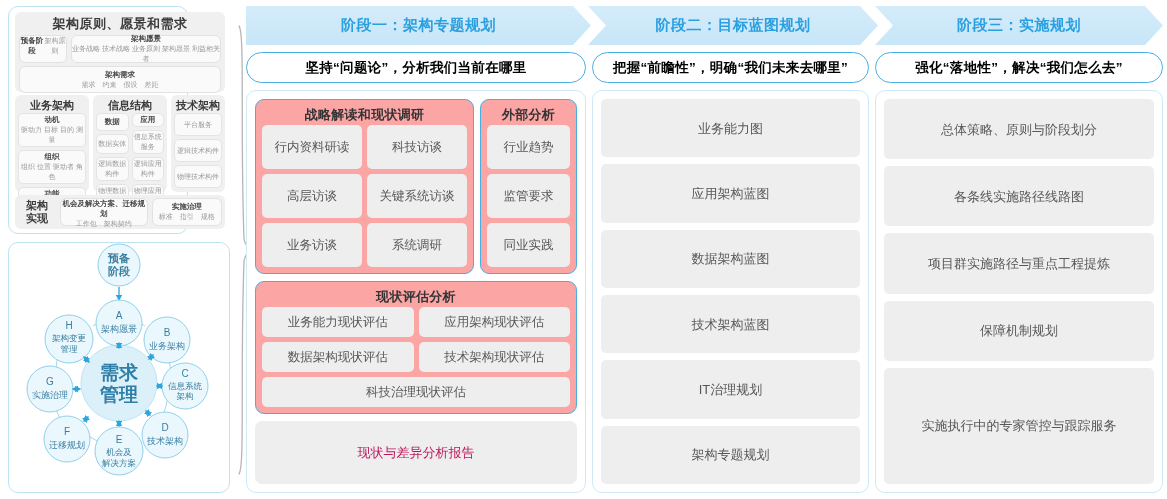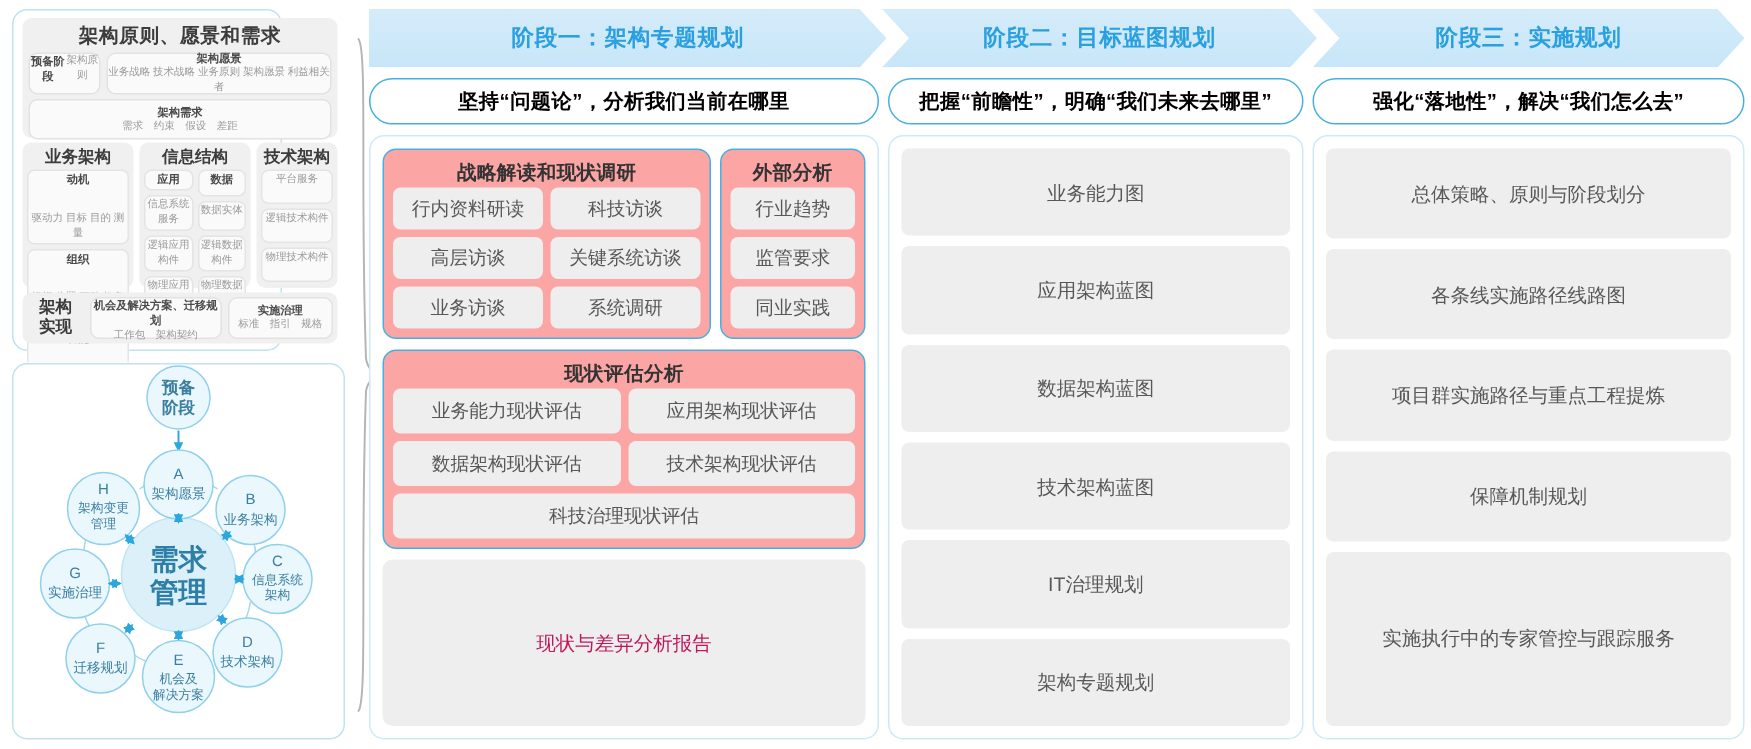--- a/index.html
+++ b/index.html
@@ -66,7 +66,7 @@
   .pillar-title { font-size: 11px; font-weight: bold; color: #3c3c3c; text-align: center; line-height: 15px; }
   .pillar-body { flex: 1; display: flex; gap: 3px; }
   .pcol { flex: 1; display: flex; flex-direction: column; gap: 3px; }
-  .pbox { background: #fafafa; border: 1px solid #e4e4e4; border-radius: 5px; flex: 1; display: flex; flex-direction: column; padding: 1px; gap: 16px; }
+  .pbox { background: #fafafa; border: 1px solid #e4e4e4; border-radius: 5px; flex: 1; display: flex; flex-direction: column; justify-content: center; padding: 1px; }
 
   
   #togaf-bot { position: absolute; left: 6px; top: 188px; width: 210px; height: 34px; background: #f0f0f0; border-radius: 6px; display: flex; align-items: center; gap: 4px; padding: 3px; }

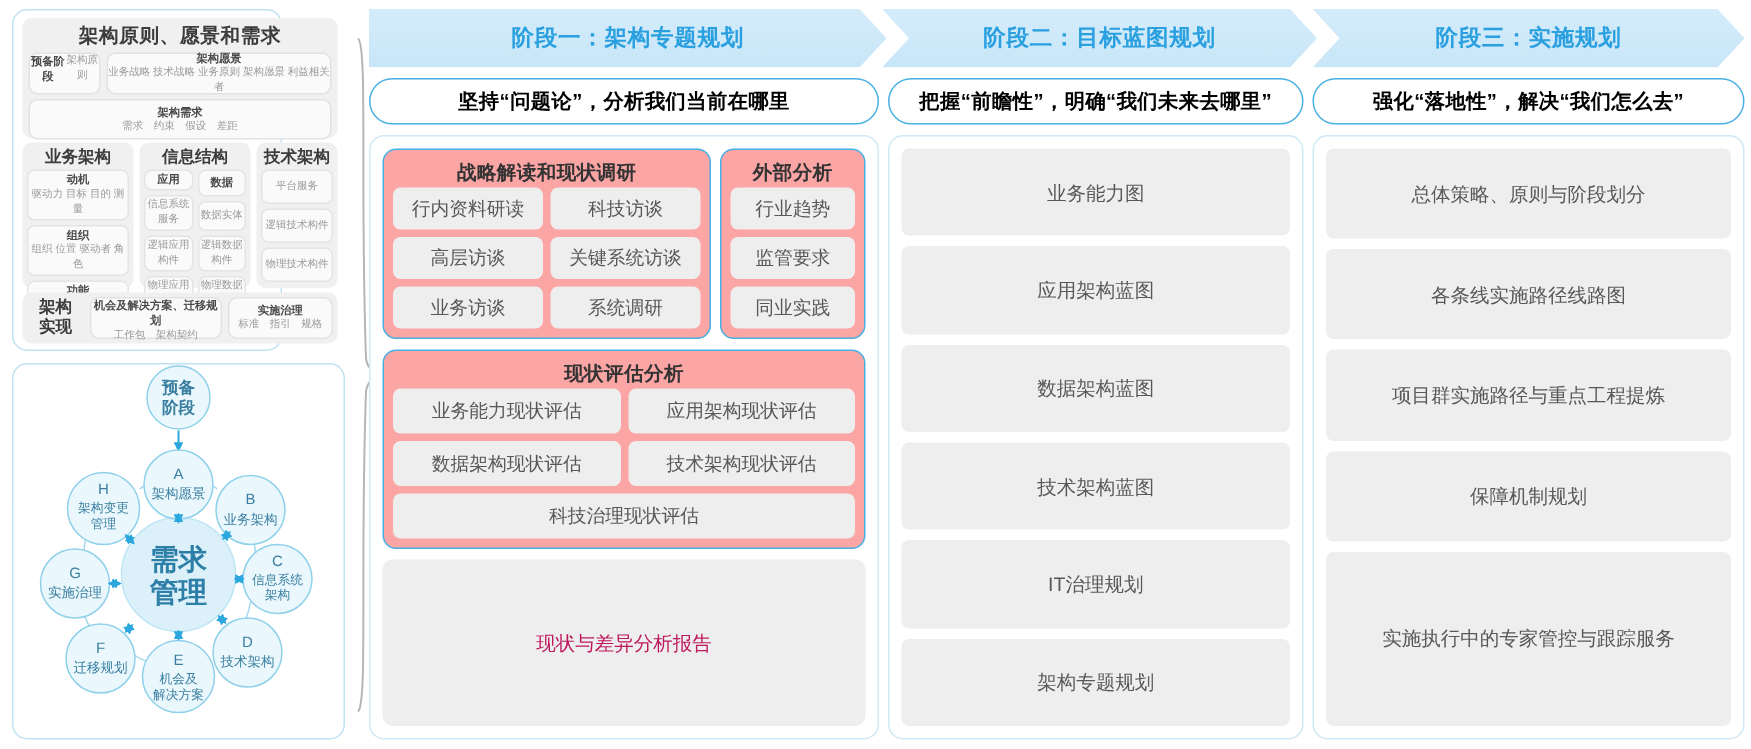--- a/index.html
+++ b/index.html
@@ -213,30 +213,30 @@
           <div class="pillar-body">
             <div class="pcol">
               <div class="pbox" style="flex:.72">
-                <div class="mini-t">应用</div>
-              </div>
-              <div class="pbox" style="flex:.95">
-                <div class="mini-s">信息系统服务</div>
-              </div>
-              <div class="pbox">
-                <div class="mini-s">逻辑应用构件</div>
-              </div>
-              <div class="pbox">
-                <div class="mini-s">物理应用构件</div>
+                <div class="mini-t">数据</div>
+              </div>
+              <div class="pbox" style="flex:.8">
+                <div class="mini-s">数据实体</div>
+              </div>
+              <div class="pbox">
+                <div class="mini-s">逻辑数据构件</div>
+              </div>
+              <div class="pbox">
+                <div class="mini-s">物理数据构件</div>
               </div>
             </div>
             <div class="pcol">
               <div class="pbox" style="flex:.72">
-                <div class="mini-t">数据</div>
-              </div>
-              <div class="pbox" style="flex:.8">
-                <div class="mini-s">数据实体</div>
-              </div>
-              <div class="pbox">
-                <div class="mini-s">逻辑数据构件</div>
-              </div>
-              <div class="pbox">
-                <div class="mini-s">物理数据构件</div>
+                <div class="mini-t">应用</div>
+              </div>
+              <div class="pbox" style="flex:.95">
+                <div class="mini-s">信息系统服务</div>
+              </div>
+              <div class="pbox">
+                <div class="mini-s">逻辑应用构件</div>
+              </div>
+              <div class="pbox">
+                <div class="mini-s">物理应用构件</div>
               </div>
             </div>
           </div>

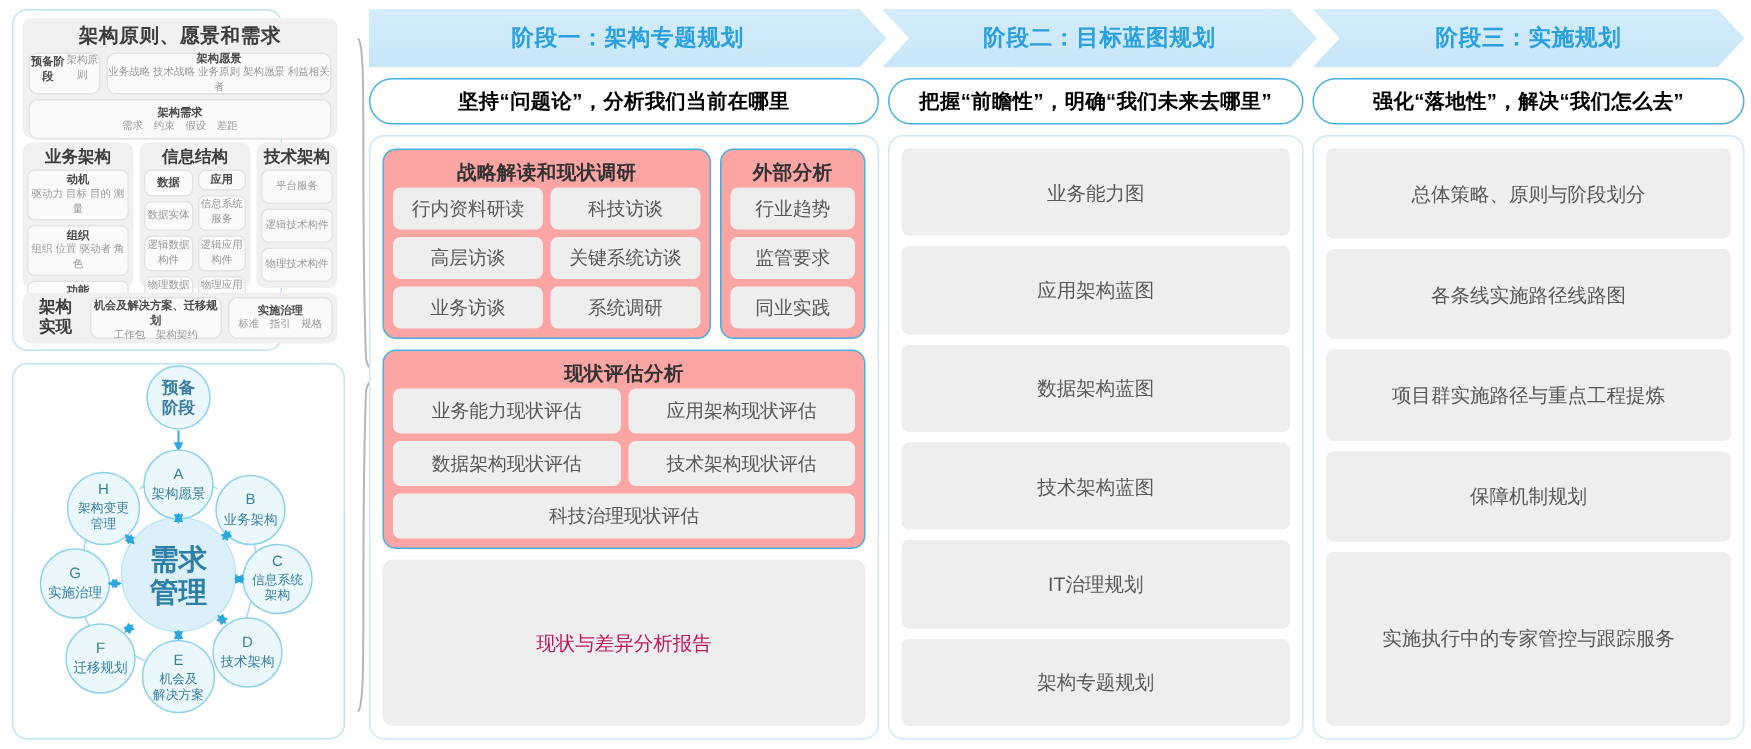--- a/index.html
+++ b/index.html
@@ -142,7 +142,7 @@
     line-height: 15px;
     padding: 2px 3px;
   }
-  .h28 { height: 28px; }
+  .h28 { height: 44px; }
   .h30 { height: 30px; }
   #p1-top { display: flex; gap: 6px; }
   #p1-research { flex: 1; }

